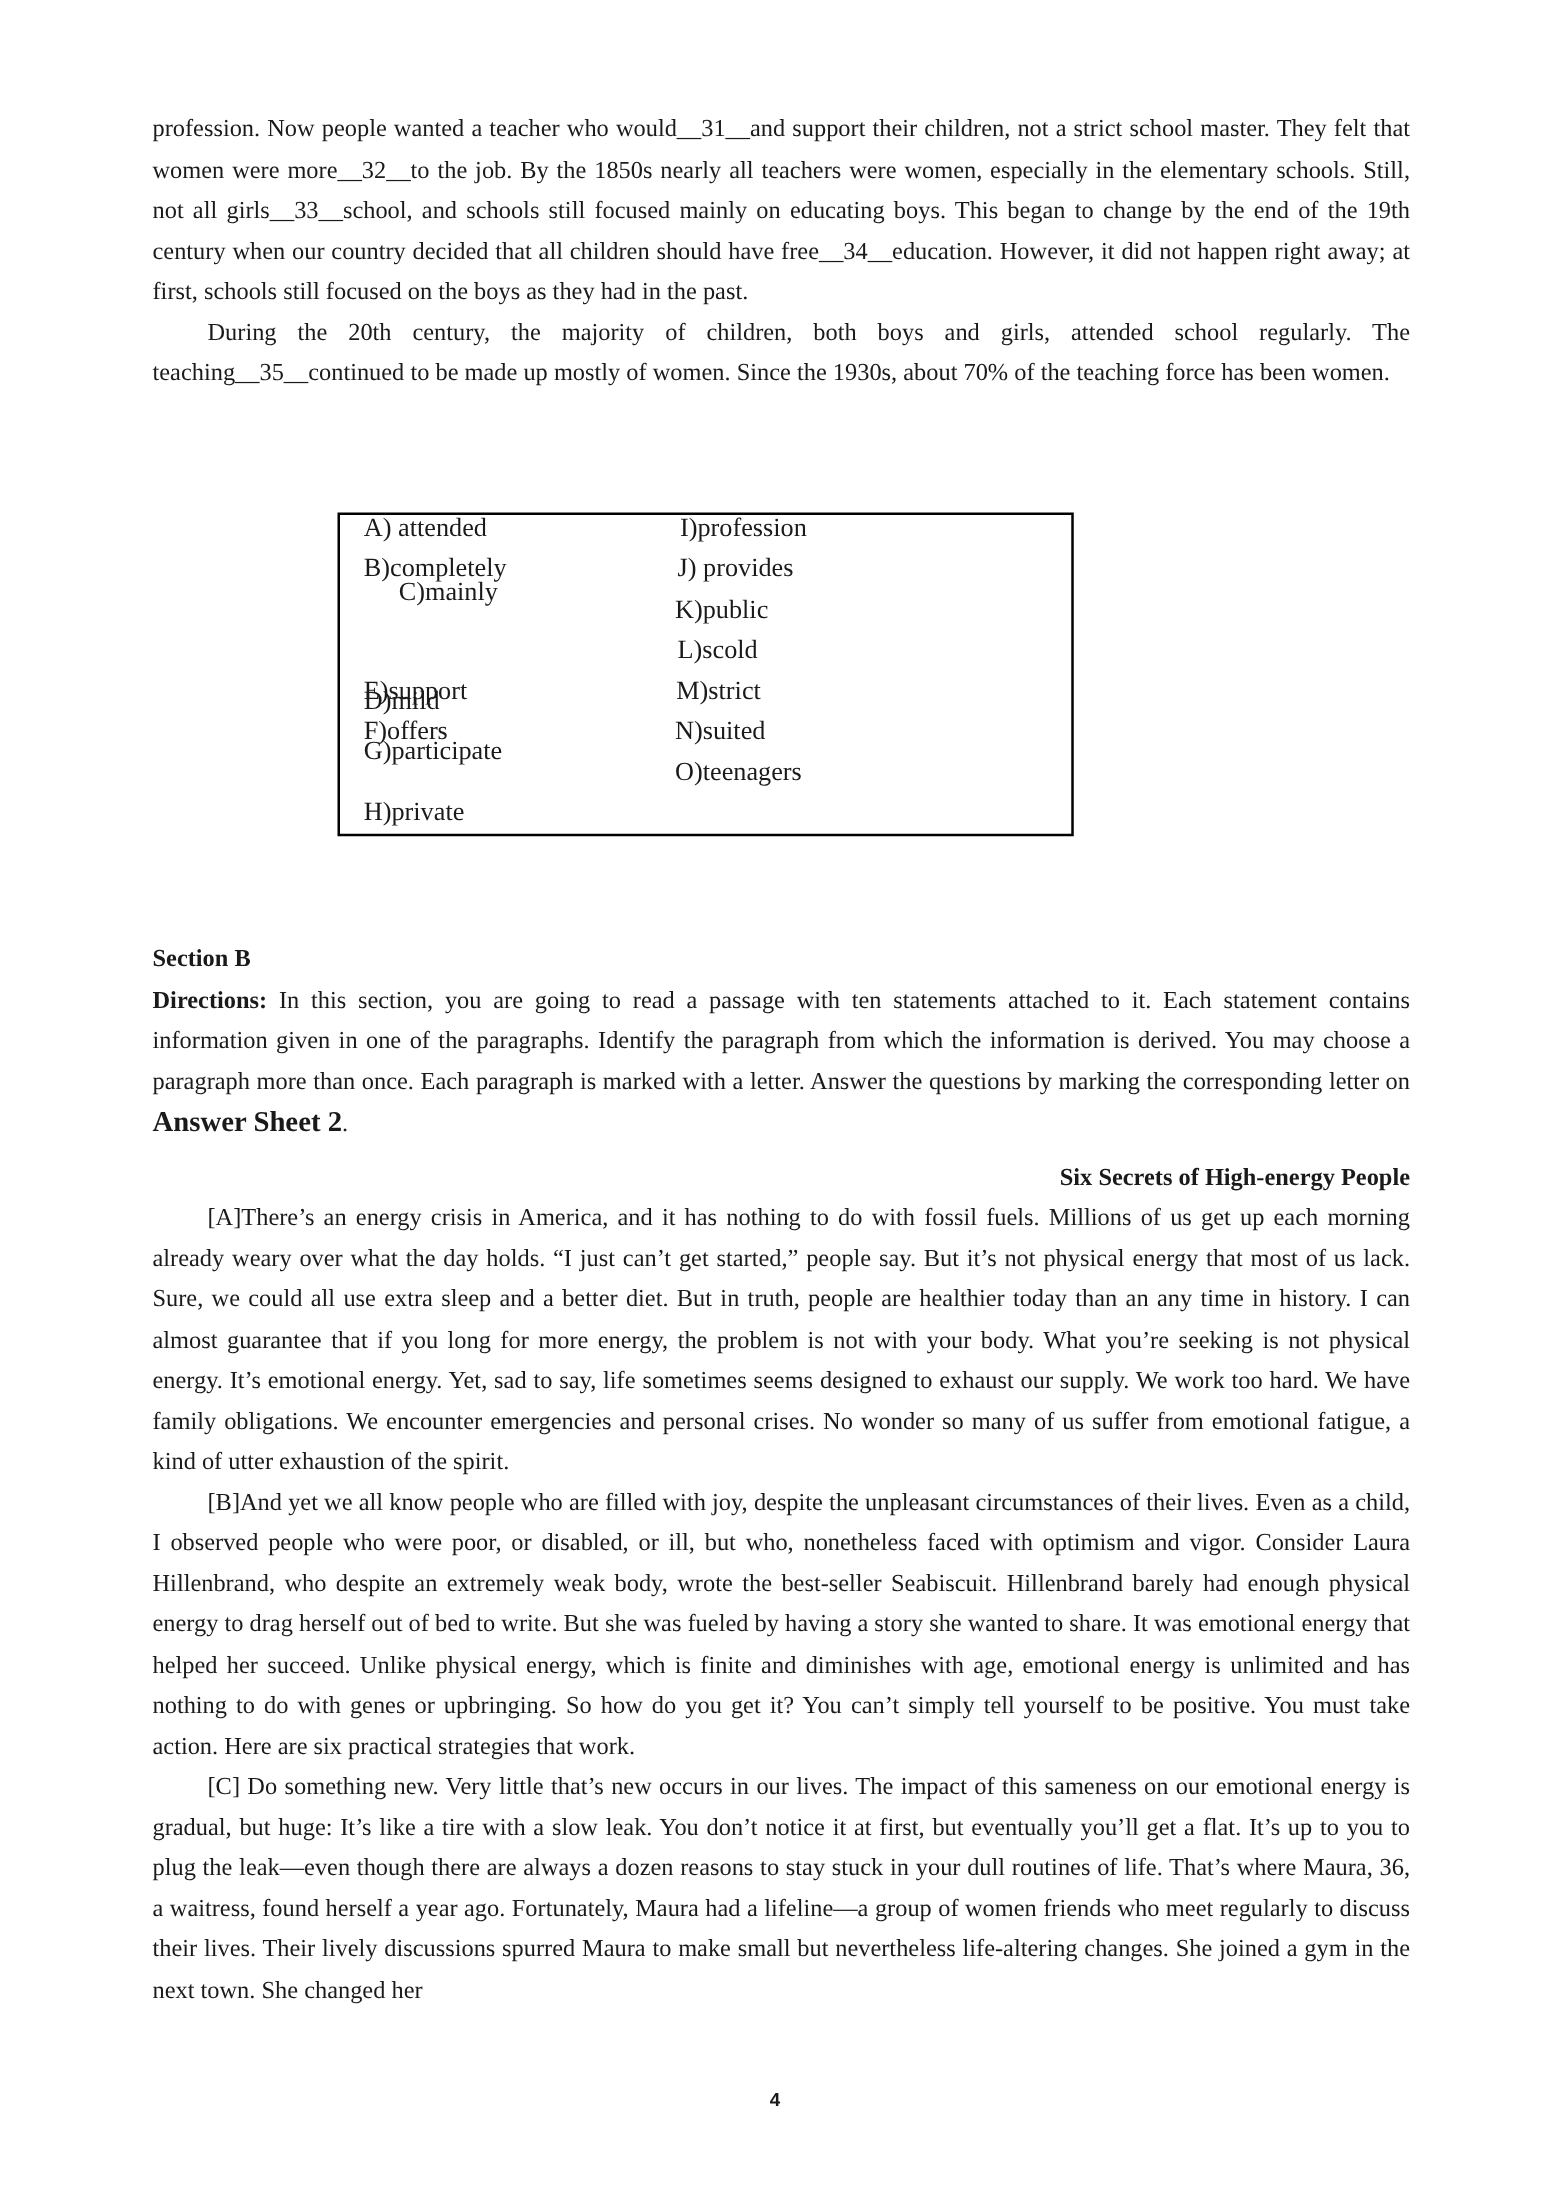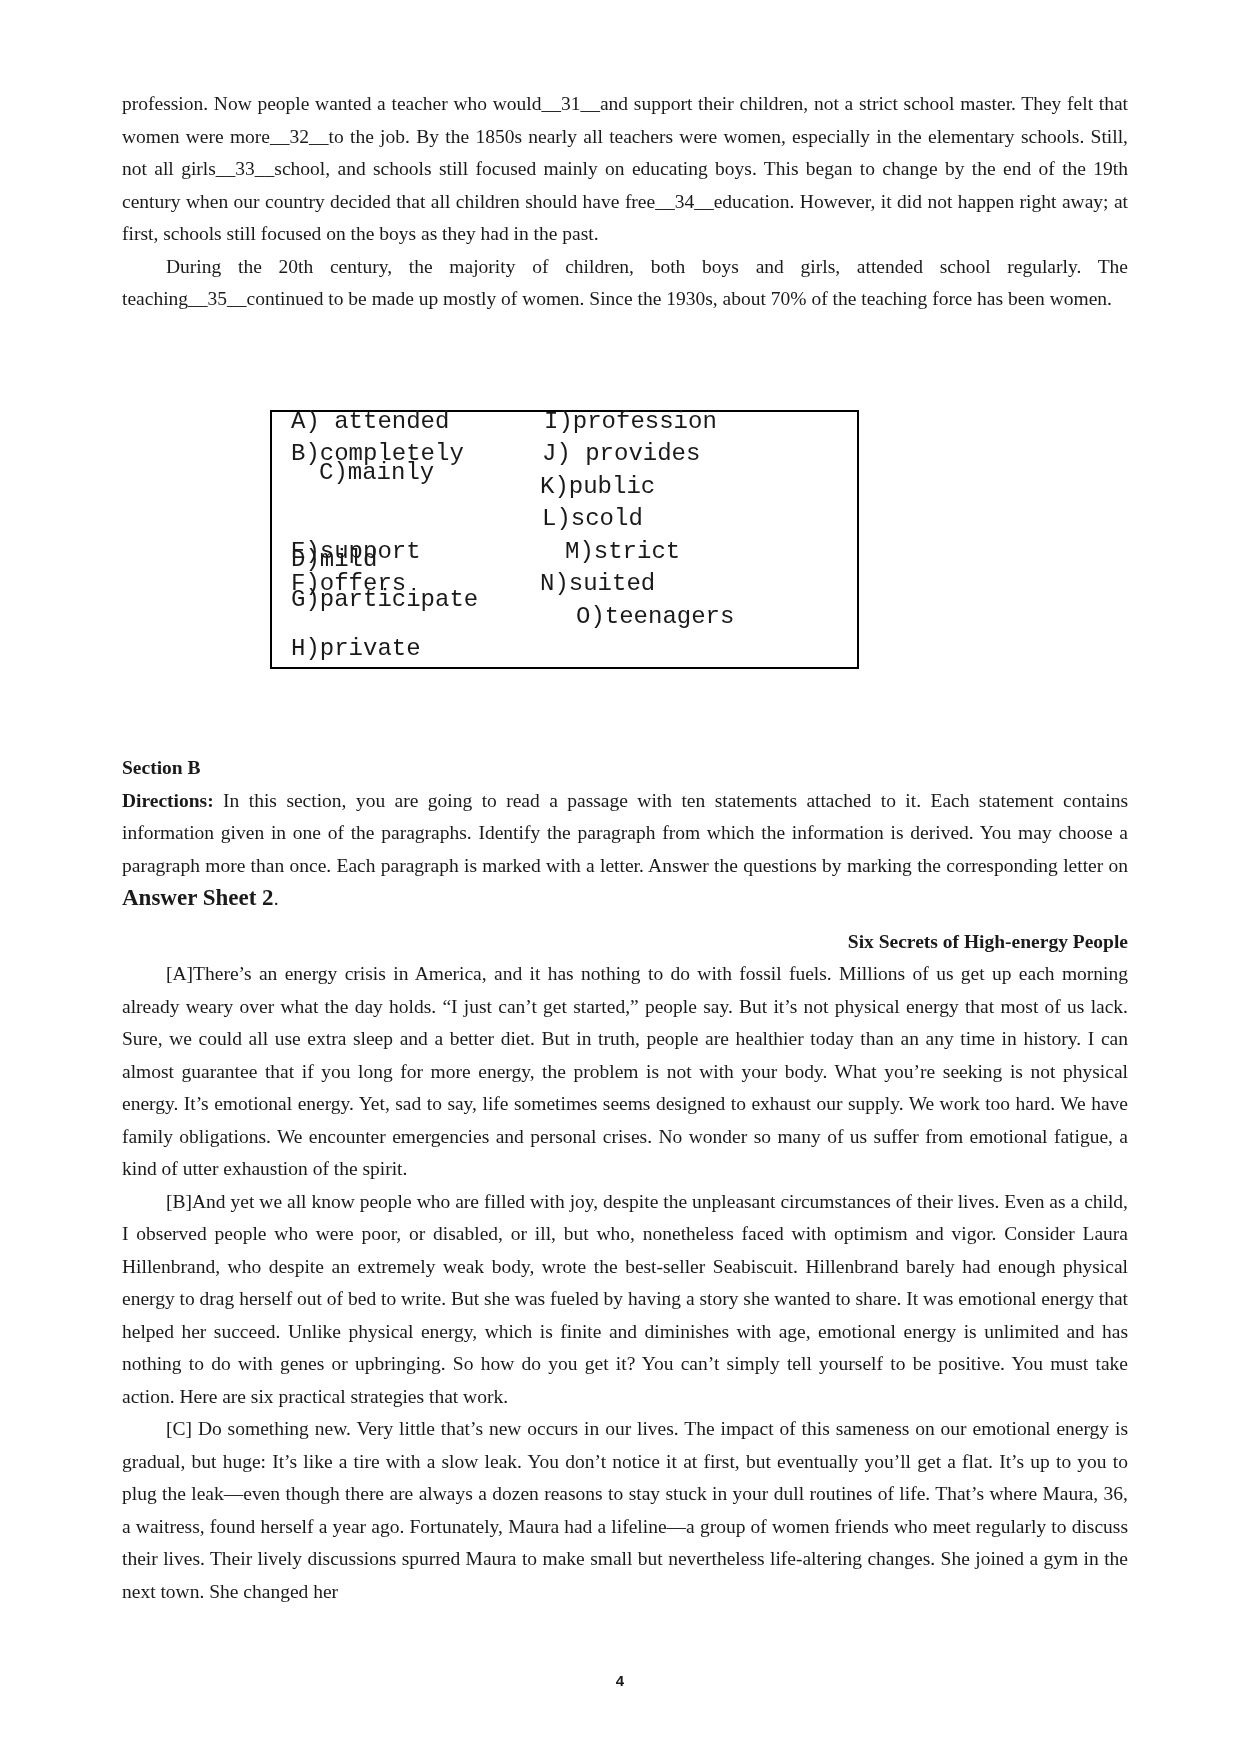--- a/index.html
+++ b/index.html
@@ -20,7 +20,7 @@
     border: 2px solid #000; box-sizing: border-box;
   }
   .opt {
-    position: absolute; font-size: 24px; line-height: 32.5px; white-space: nowrap; font-family: Liberation Mono, monospace;
+    position: absolute; font-size: 21px; line-height: 32.5px; white-space: nowrap;
   }
   .section-b { position: absolute; left: 122px; top: 704px; width: 1006px; }
   .h-bold { font-weight: bold; margin-top: 48px; }

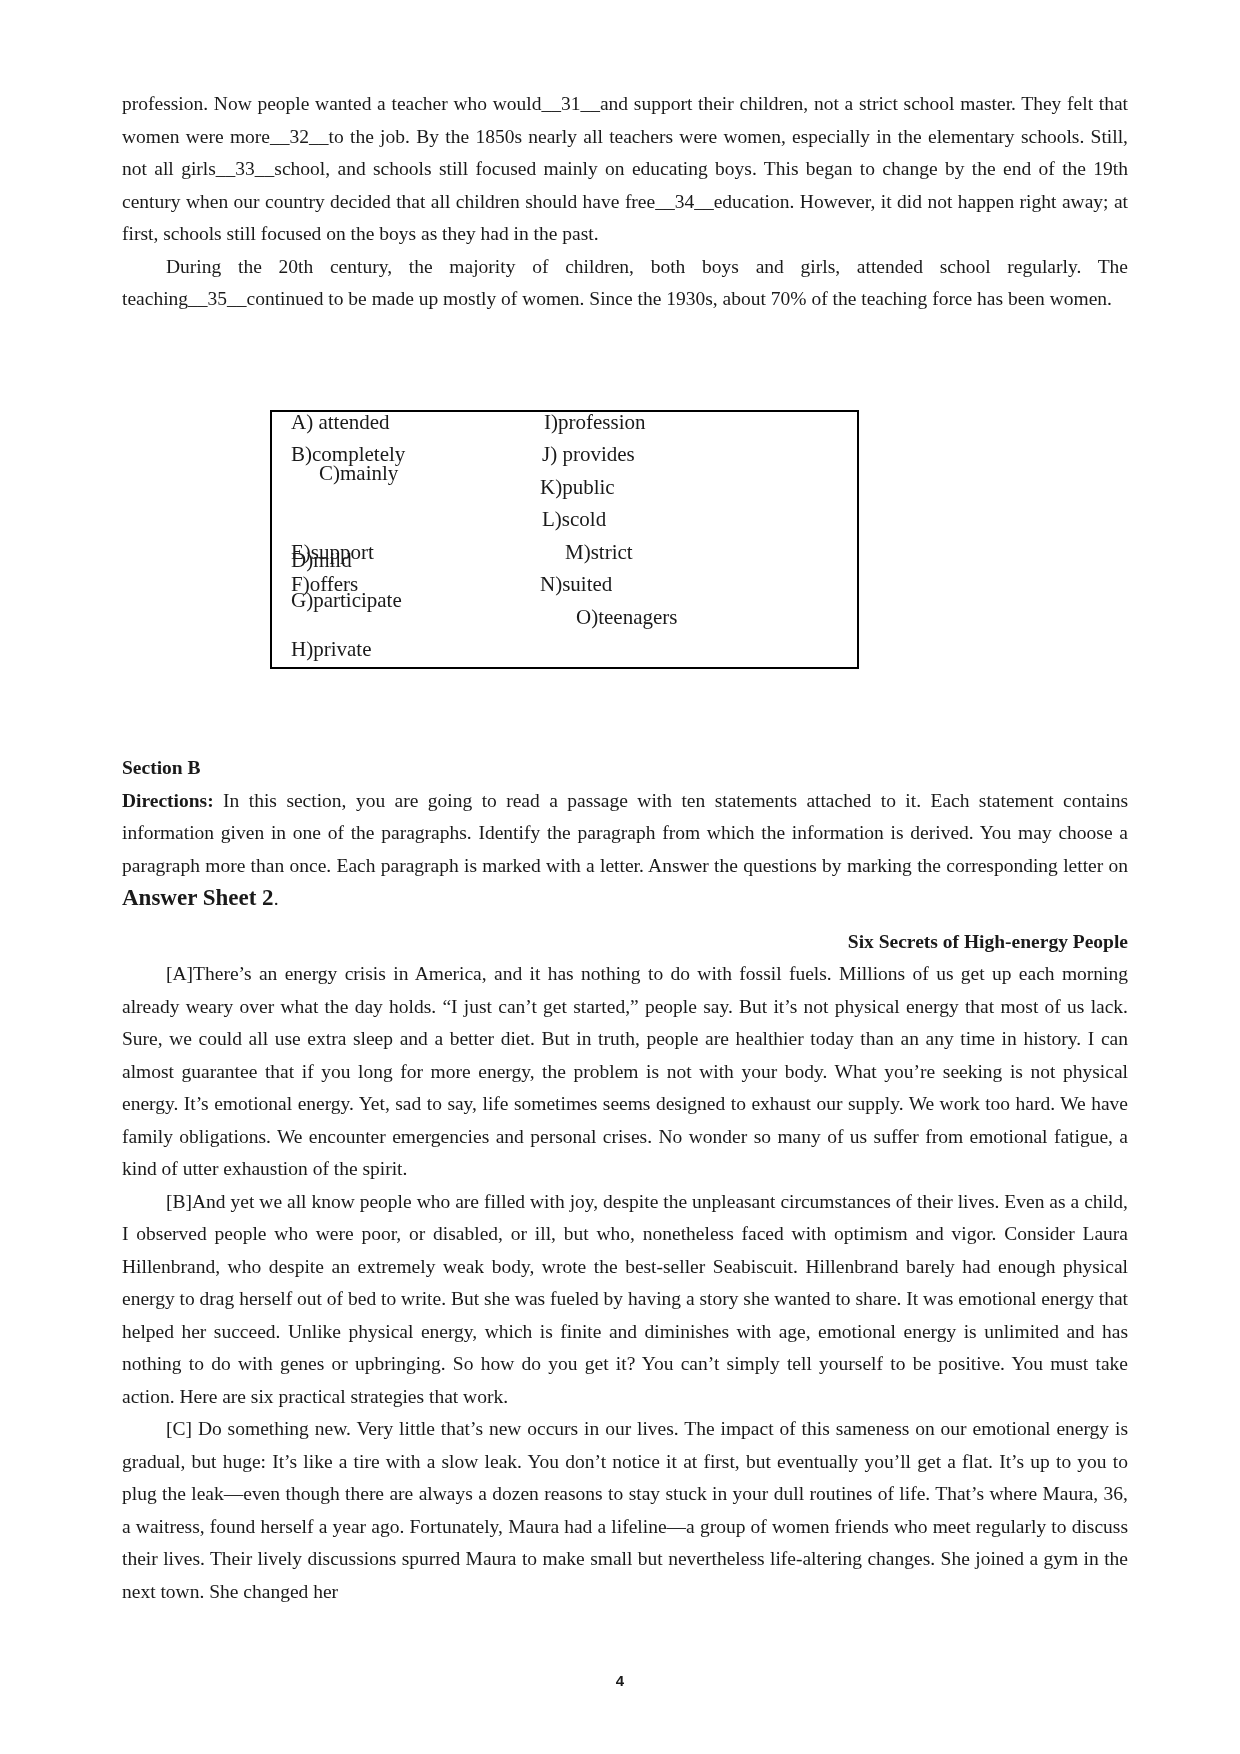--- a/index.html
+++ b/index.html
@@ -54,7 +54,7 @@
   <span class="opt" style="left:270px;top:26px;">J) provides</span>
   <span class="opt" style="left:268px;top:59px;">K)public</span>
   <span class="opt" style="left:270px;top:91px;">L)scold</span>
-  <span class="opt" style="left:269px;top:124px;margin-left:24px;">M)strict</span>
+  <span class="opt" style="left:269px;top:124px;">M)strict</span>
   <span class="opt" style="left:268px;top:156px;">N)suited</span>
   <span class="opt" style="left:268px;top:189px;margin-left:36px;">O)teenagers</span>
 </div>

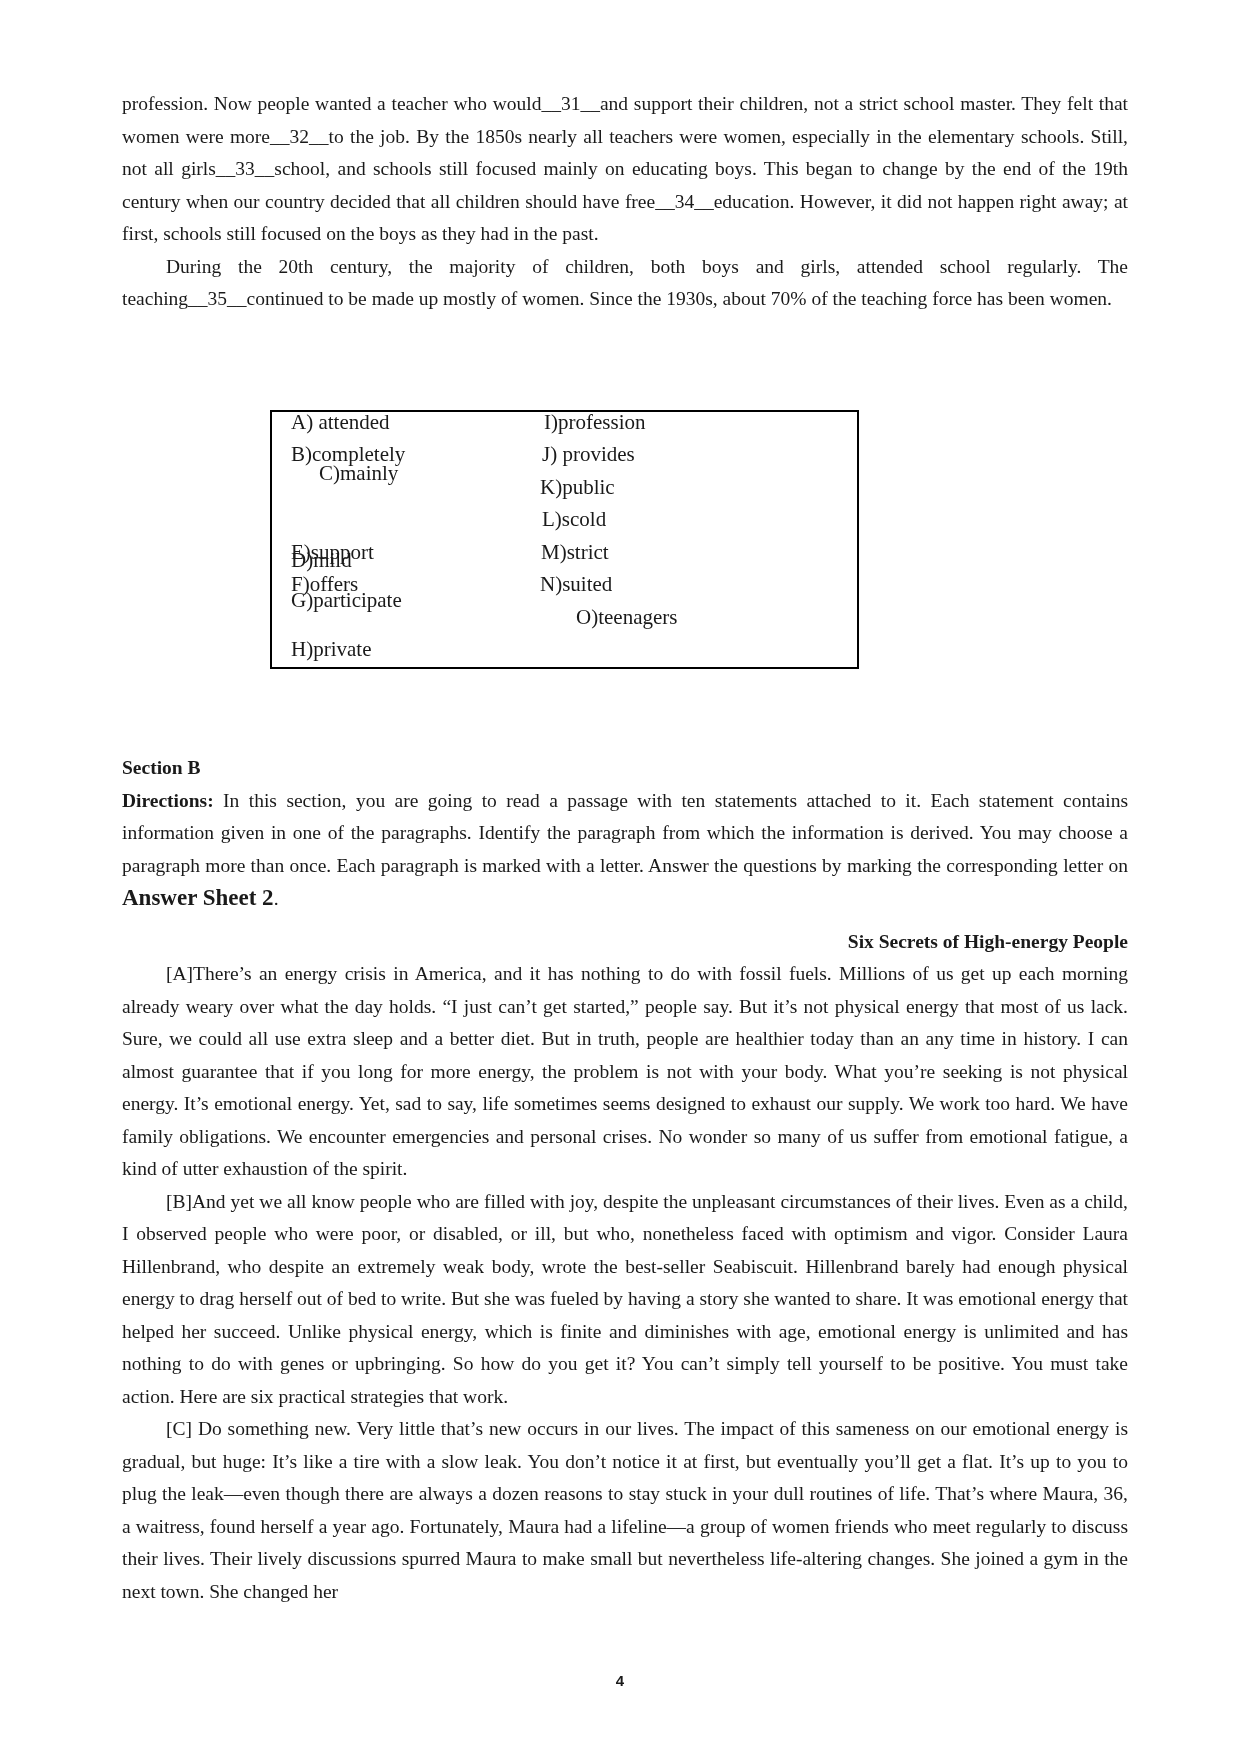--- a/index.html
+++ b/index.html
@@ -56,7 +56,7 @@
   <span class="opt" style="left:270px;top:91px;">L)scold</span>
   <span class="opt" style="left:269px;top:124px;">M)strict</span>
   <span class="opt" style="left:268px;top:156px;">N)suited</span>
-  <span class="opt" style="left:268px;top:189px;margin-left:36px;">O)teenagers</span>
+  <span class="opt" style="left:268px;top:189px;">O)teenagers</span>
 </div>
 
 <div class="section-b">

